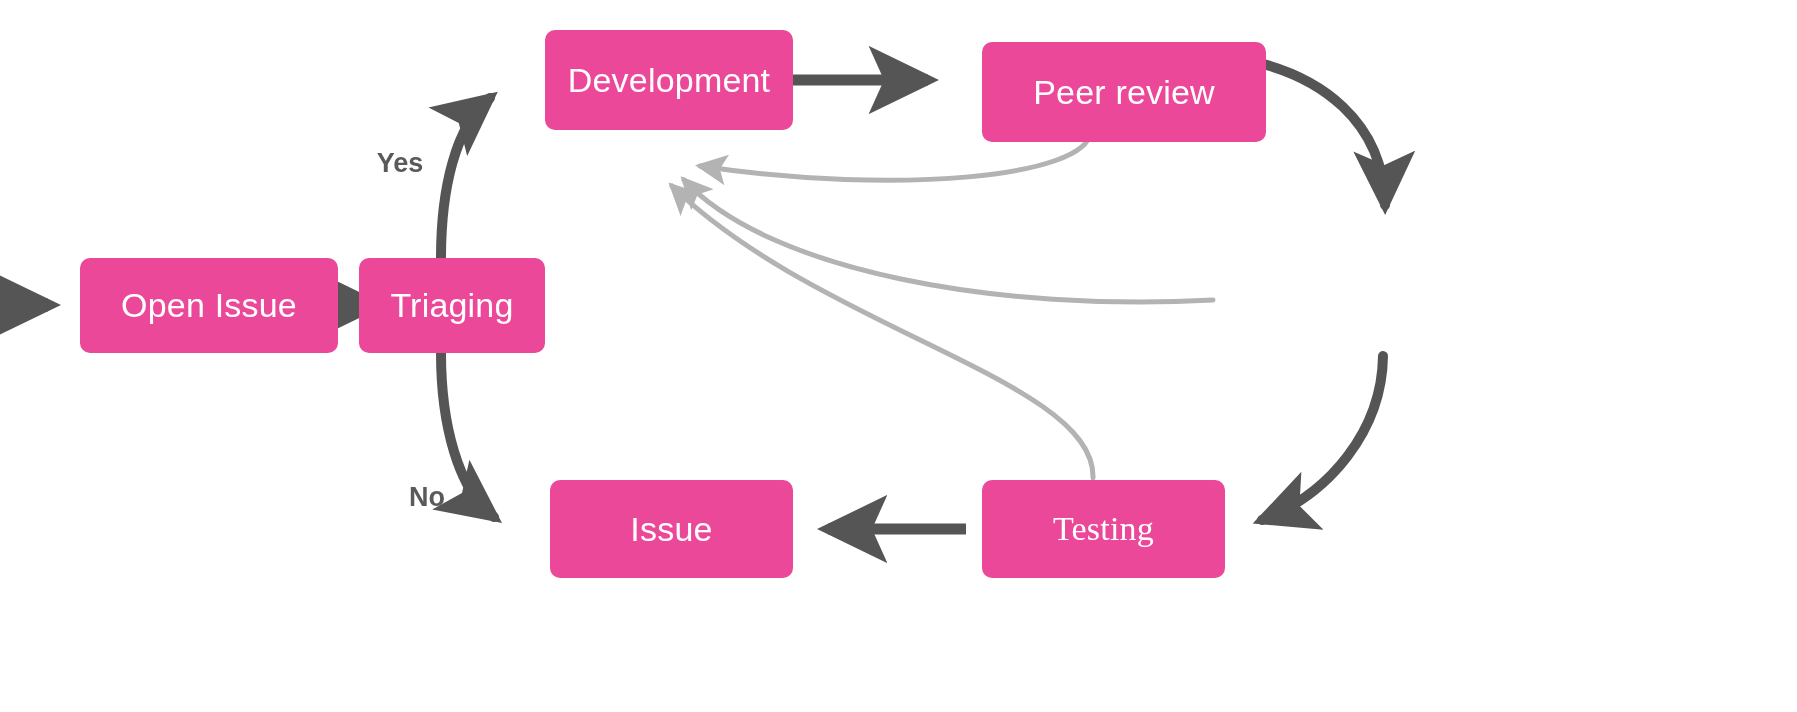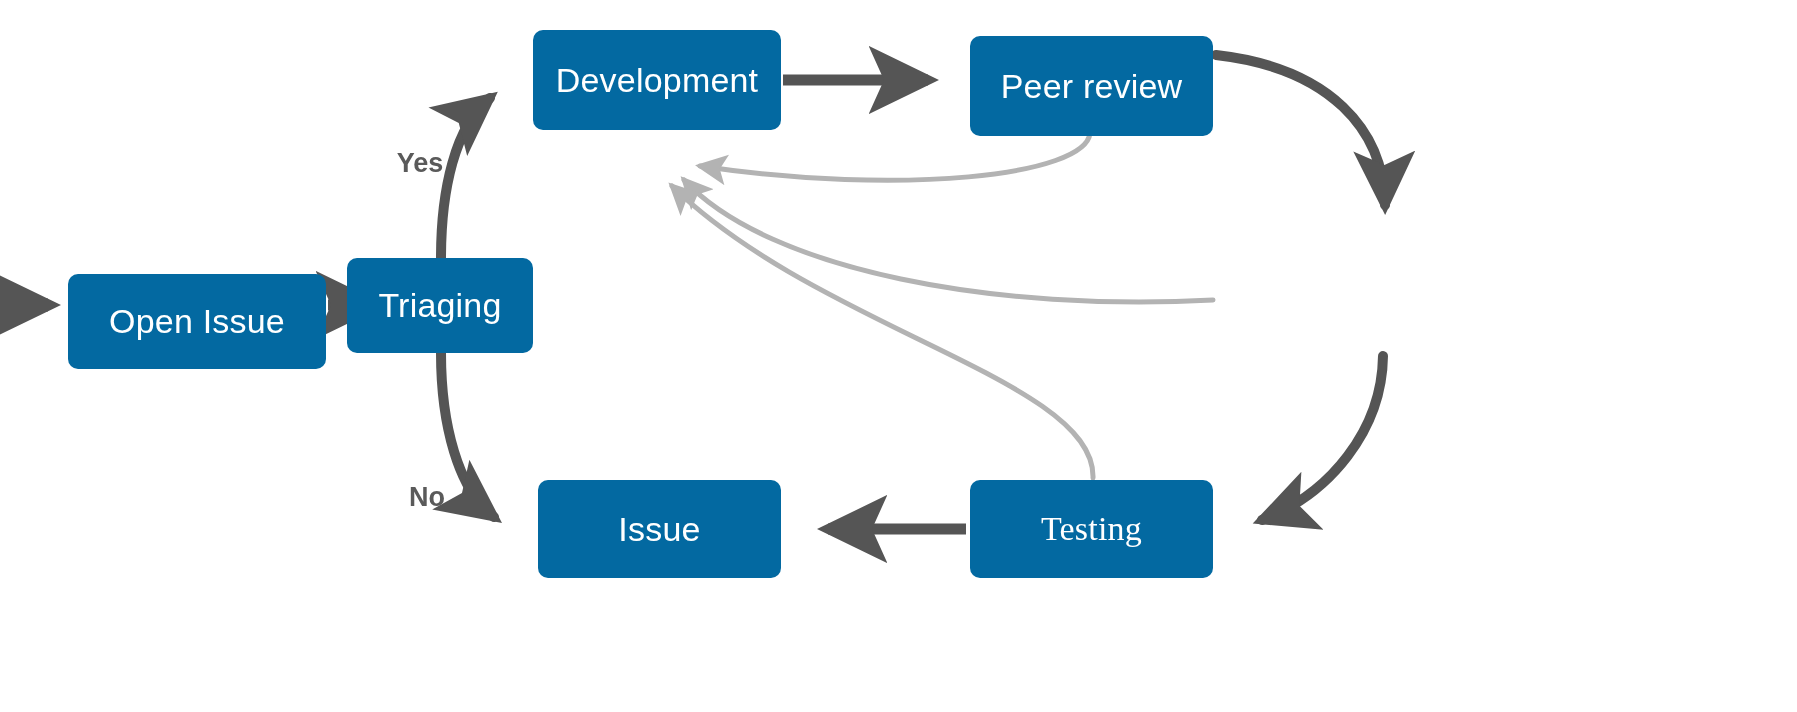--- a/index.html
+++ b/index.html
@@ -9,7 +9,7 @@
   #edges { position:absolute; left:0; top:0; width:1797px; height:712px; }
   .node {
     position:absolute;
-    background:#0369a1;
+    background:#ec4899;
     border-radius:10px;
     display:flex; align-items:center; justify-content:center;
     color:#ffffff;
@@ -19,6 +19,7 @@
     white-space:nowrap;
     box-sizing:border-box;
     padding:0 18px;
+    margin-left:12px;
   }
   .edge-label {
     position:absolute;

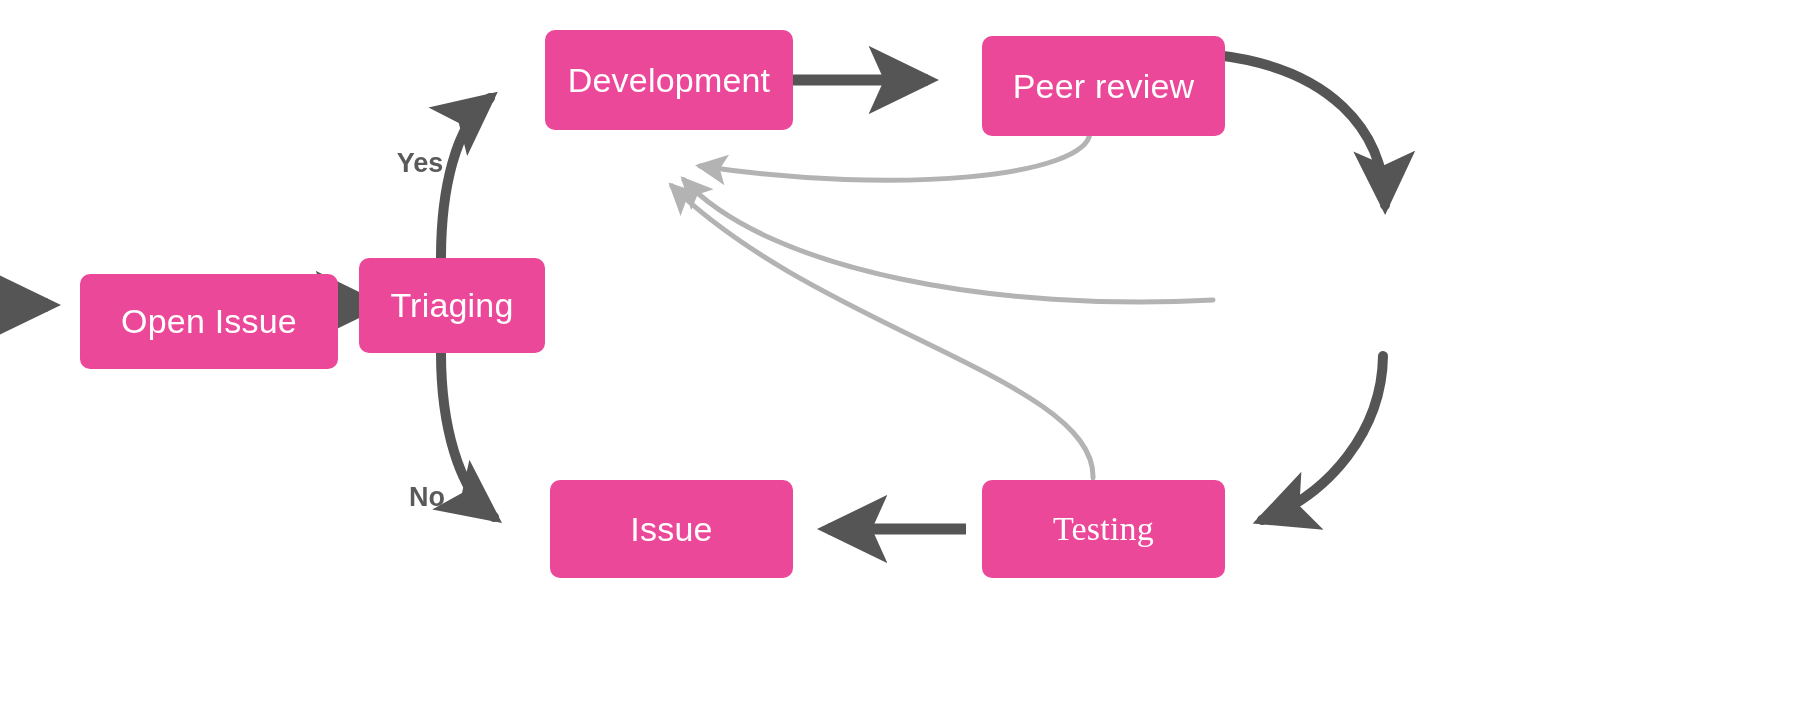--- a/index.html
+++ b/index.html
@@ -102,7 +102,7 @@
     <span>Development</span>
   </div>
 
-  <div class="node" style="left:970px; top:36px; width:243px; height:100px;">
+  <div class="node" style="left:970px; top:42px; width:284px; height:100px;">
     <span>Peer review</span>
   </div>
 

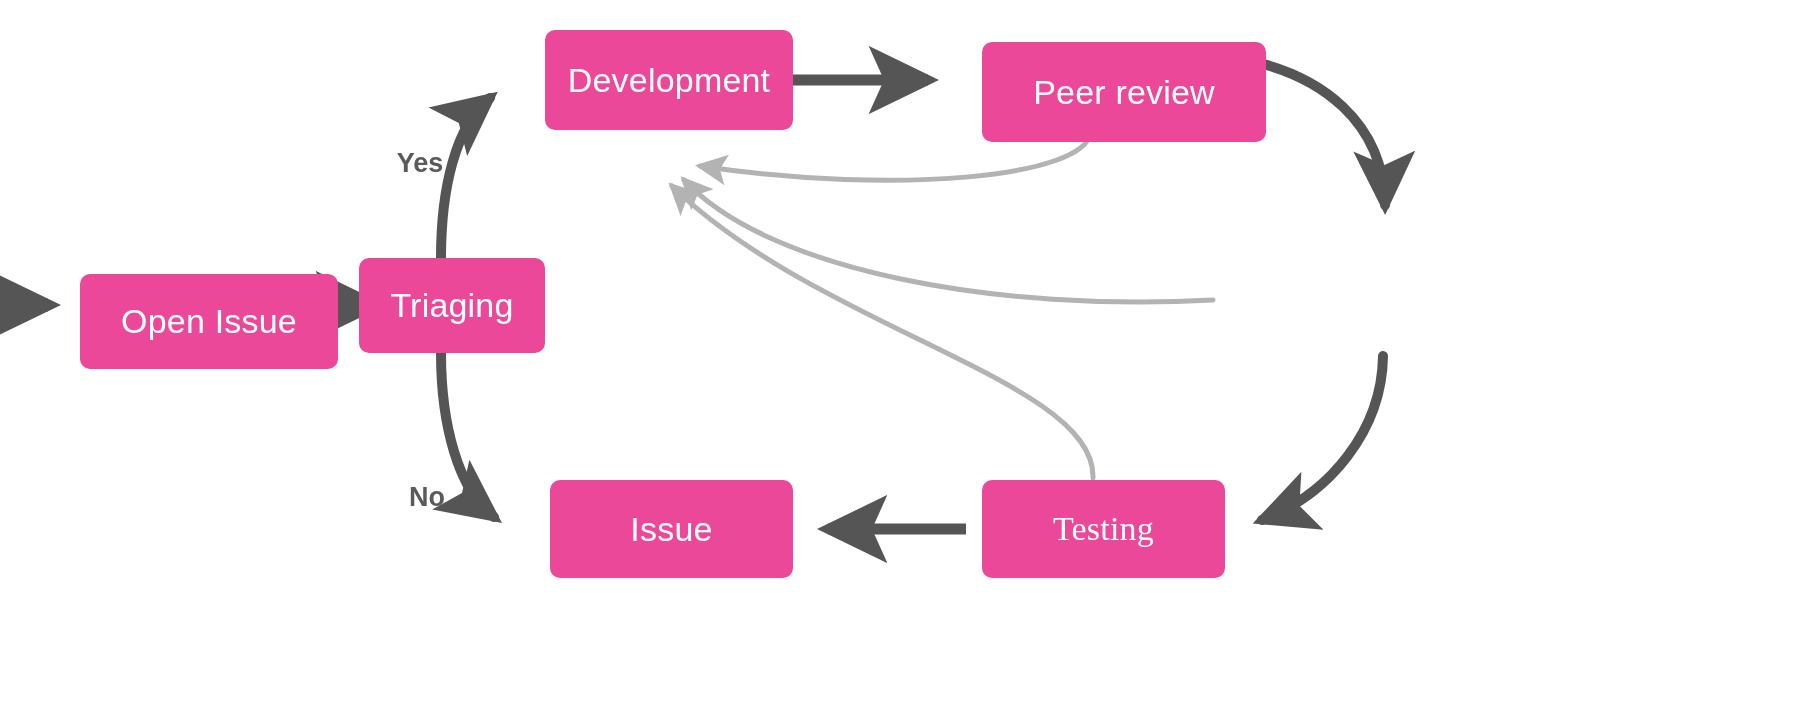--- a/index.html
+++ b/index.html
@@ -115,7 +115,7 @@
     <span>Issue</span>
   </div>
 
-  <div class="edge-label" style="left:420px; top:163px;">Yes</div>
+  <div class="edge-label" style="left:400px; top:163px;">Yes</div>
 
   <div class="edge-label" style="left:427px; top:465px;margin-top:32px;">No</div>
 

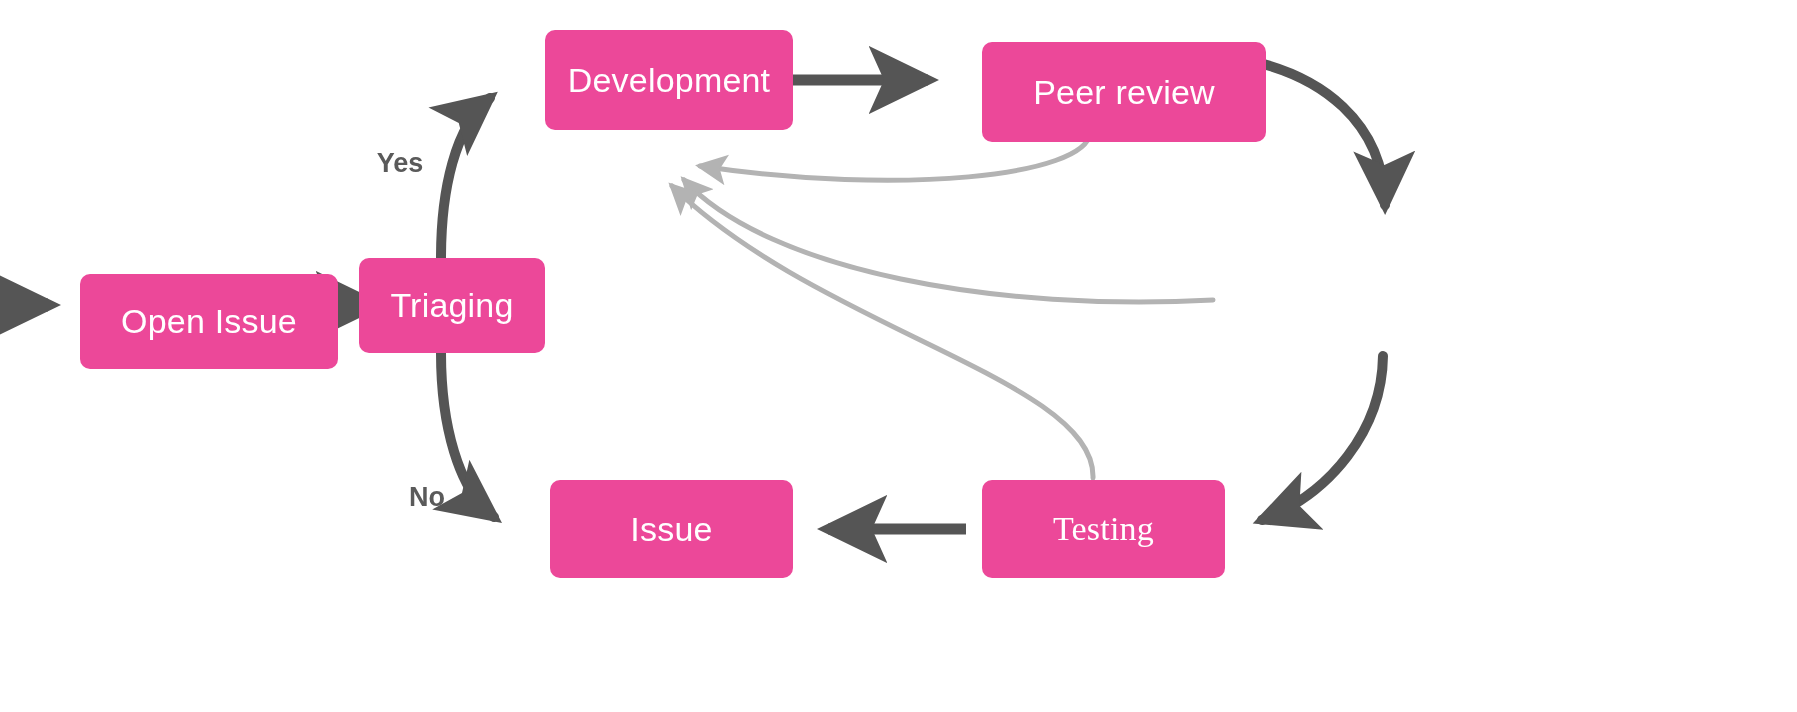--- a/index.html
+++ b/index.html
@@ -90,7 +90,7 @@
     </g>
   </svg>
 
-  <div class="node" style="left:68px; top:274px; width:258px; height:95px;">
+  <div class="node" style="left:68px; top:258px; width:258px; height:95px;">
     <span>Open Issue</span>
   </div>
 

